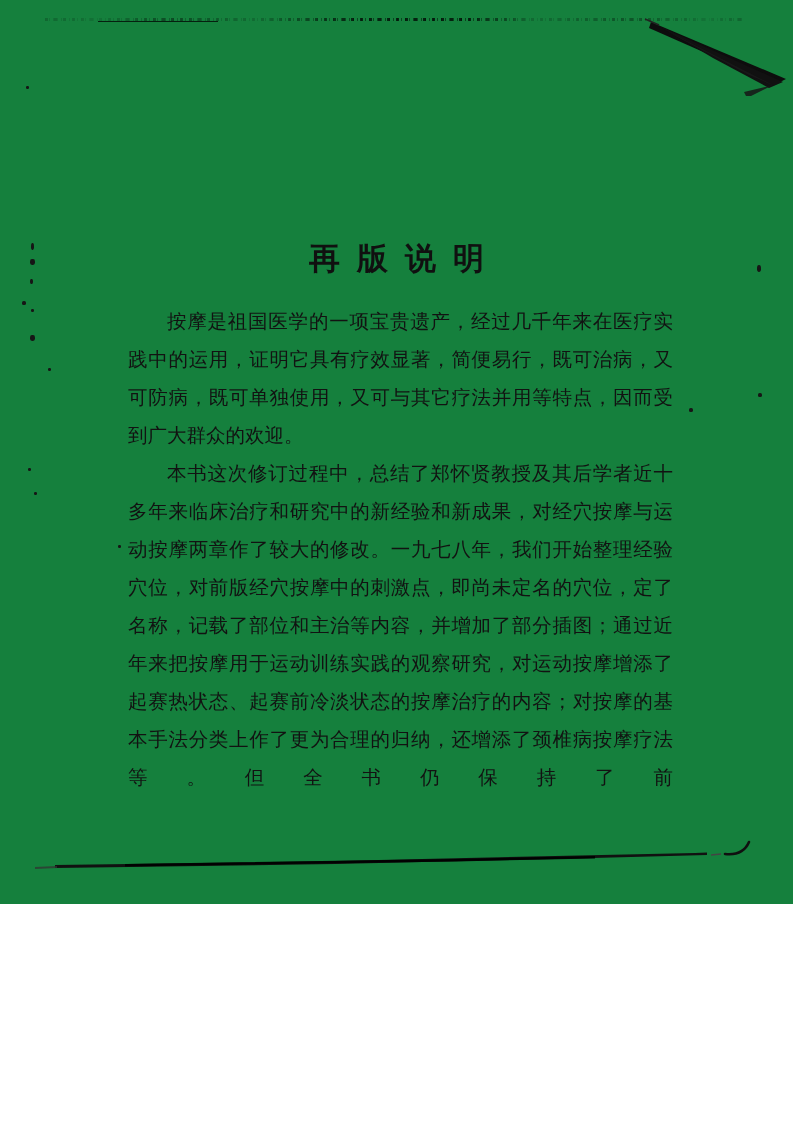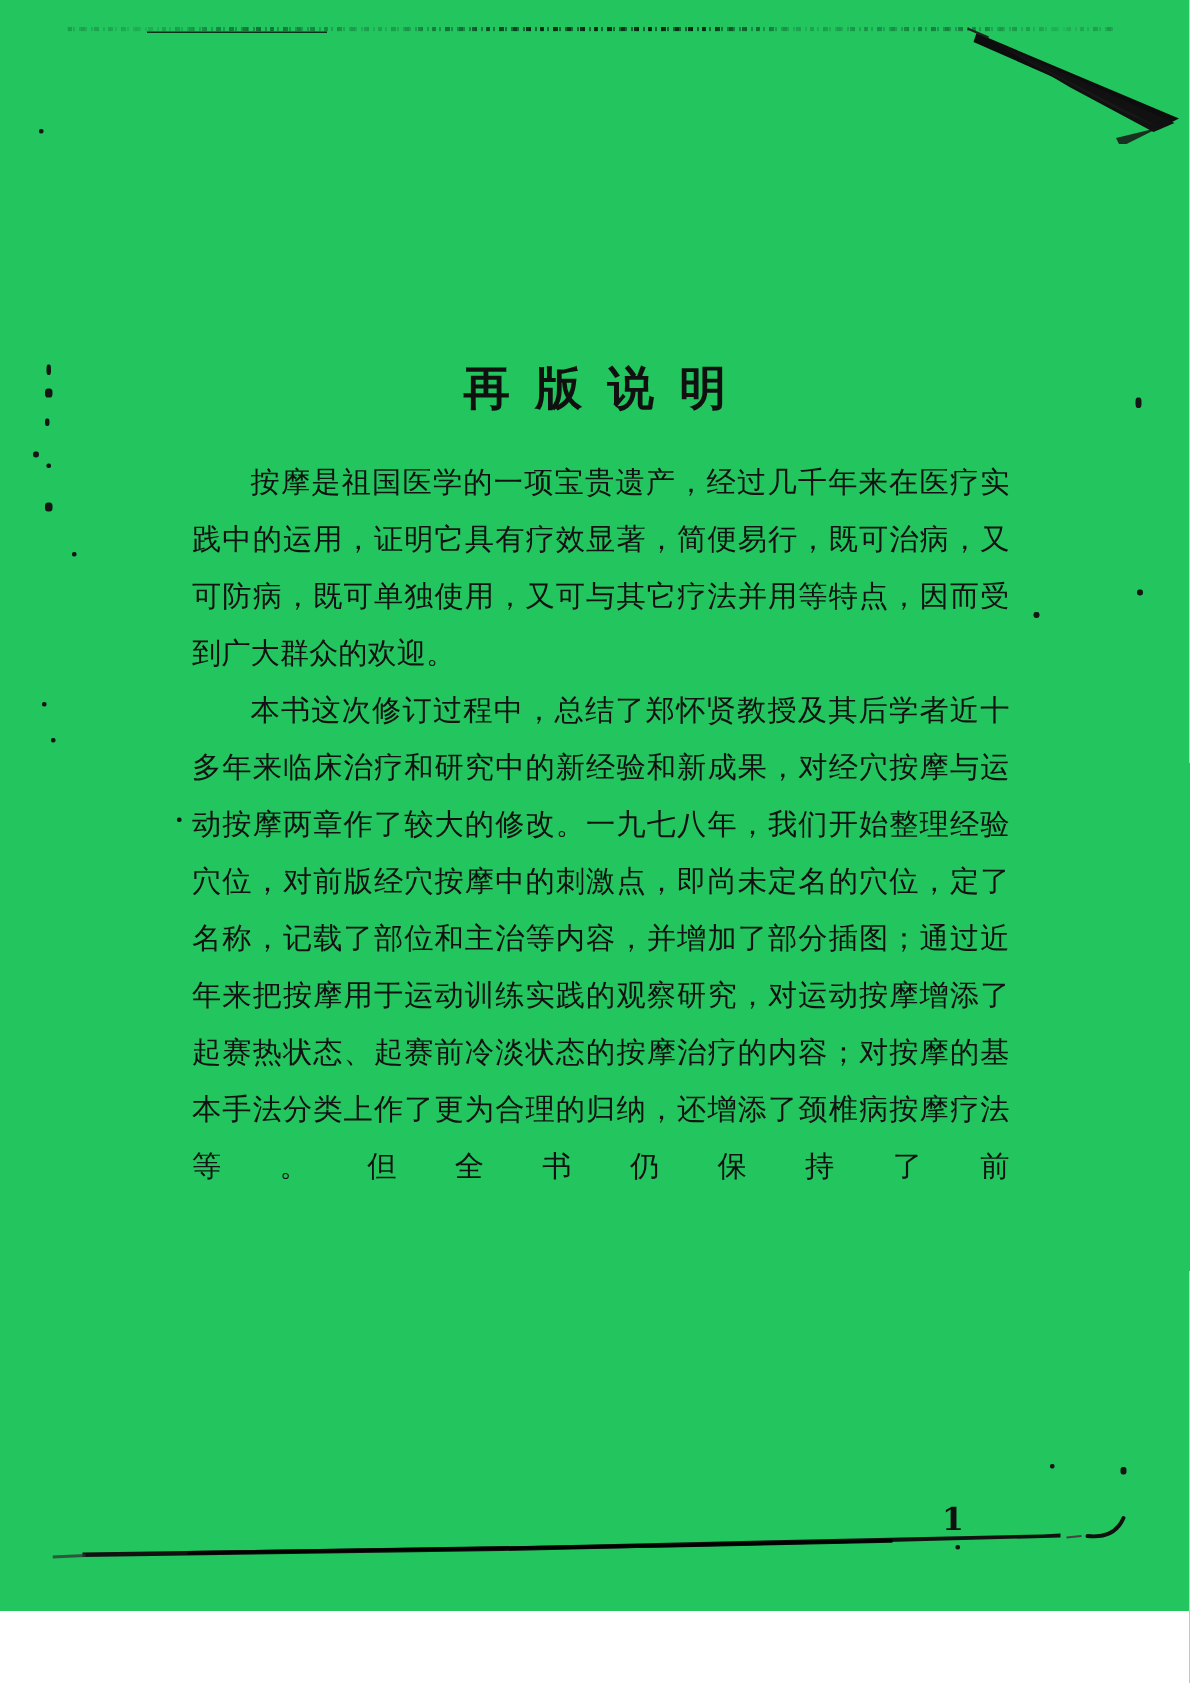--- a/index.html
+++ b/index.html
@@ -15,8 +15,8 @@
   .page {
     position: relative;
     width: 793px;
-    height: 1074px;
-    background: #22c55e;
+    height: 904px;
+    background: #15803d;
     overflow: hidden;
     margin: 0 auto;
   }

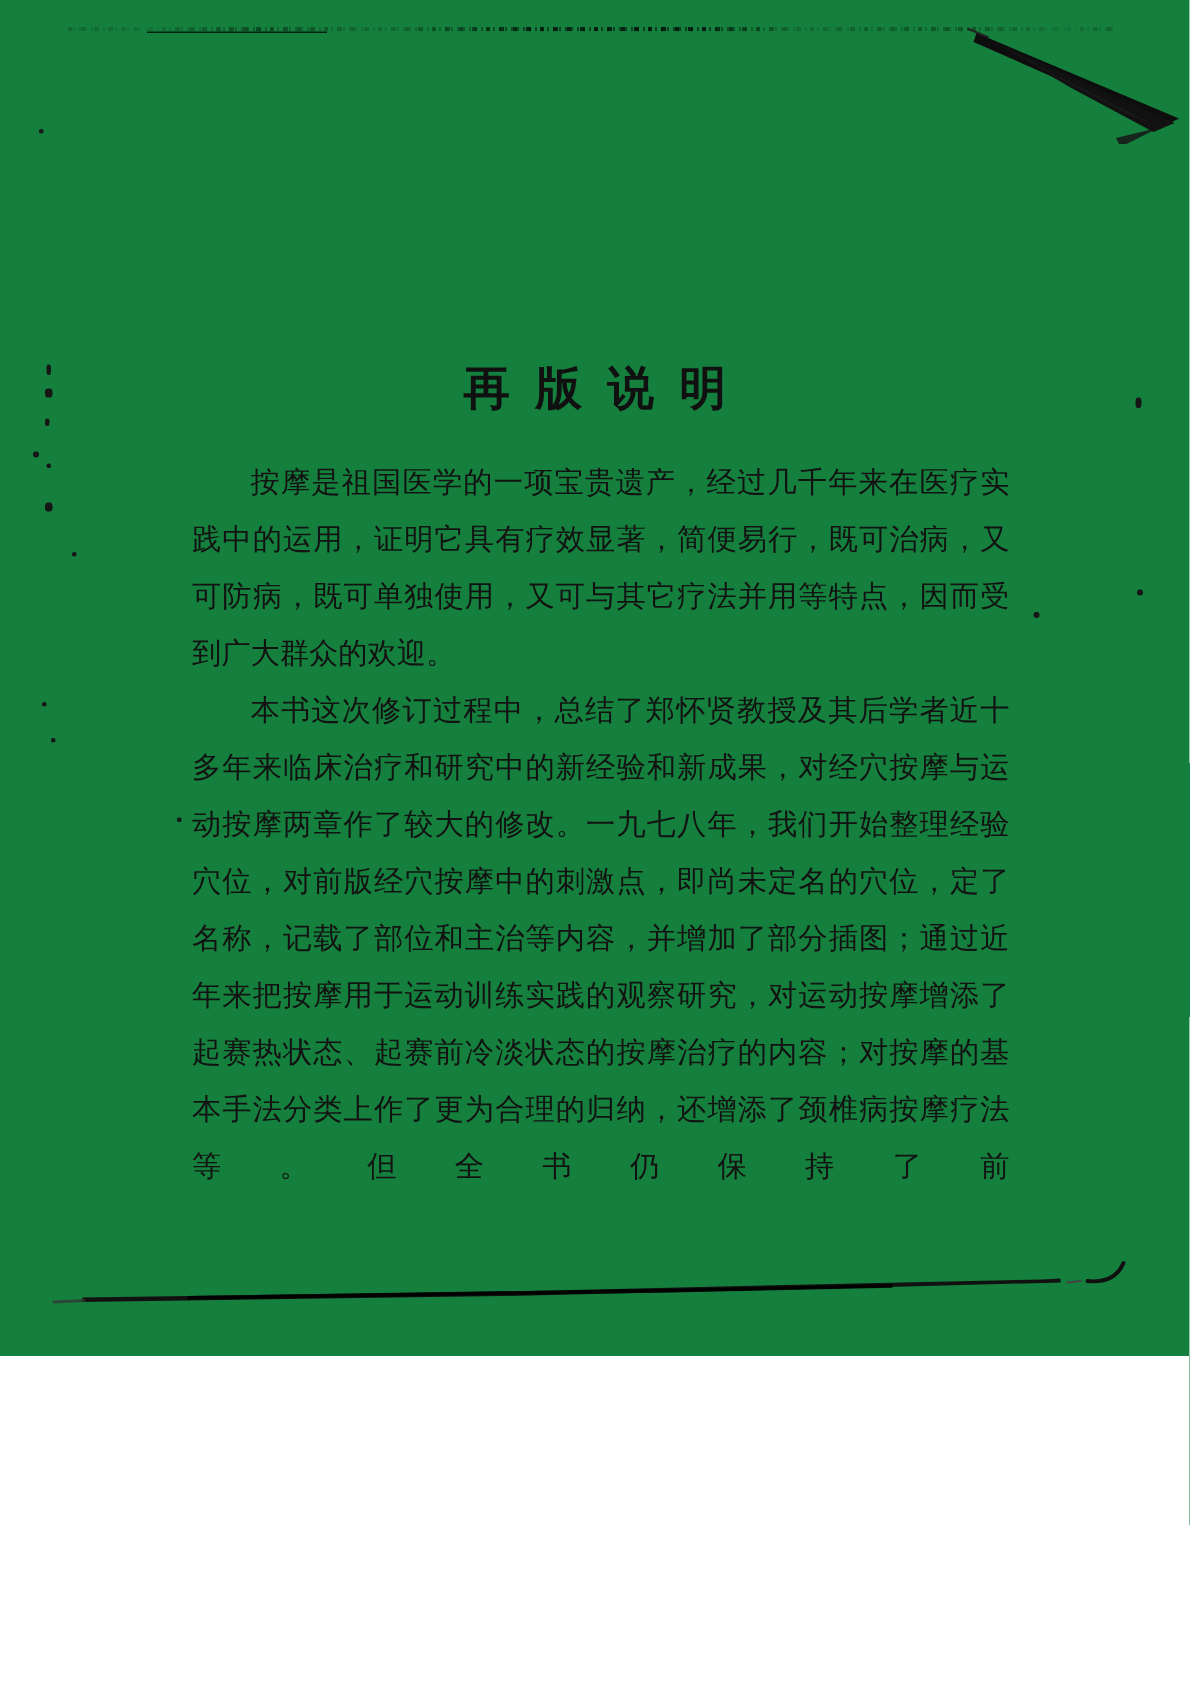--- a/index.html
+++ b/index.html
@@ -103,6 +103,7 @@
     -webkit-hyphens: none;
     hyphens: none;
     word-break: break-all;
+    font-family: Liberation Serif, serif;
   }
   .body-text p.last-justified {
     text-align-last: justify;

